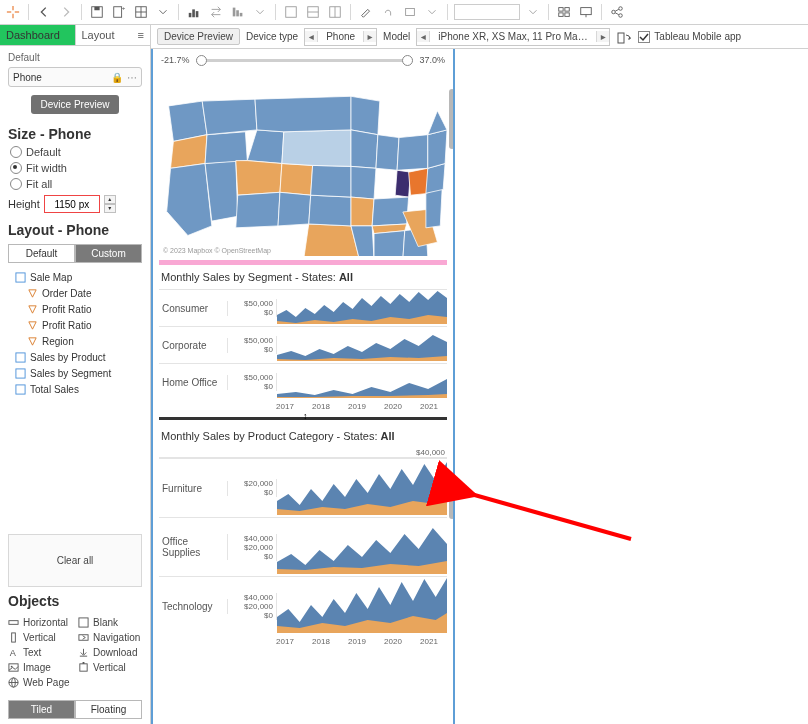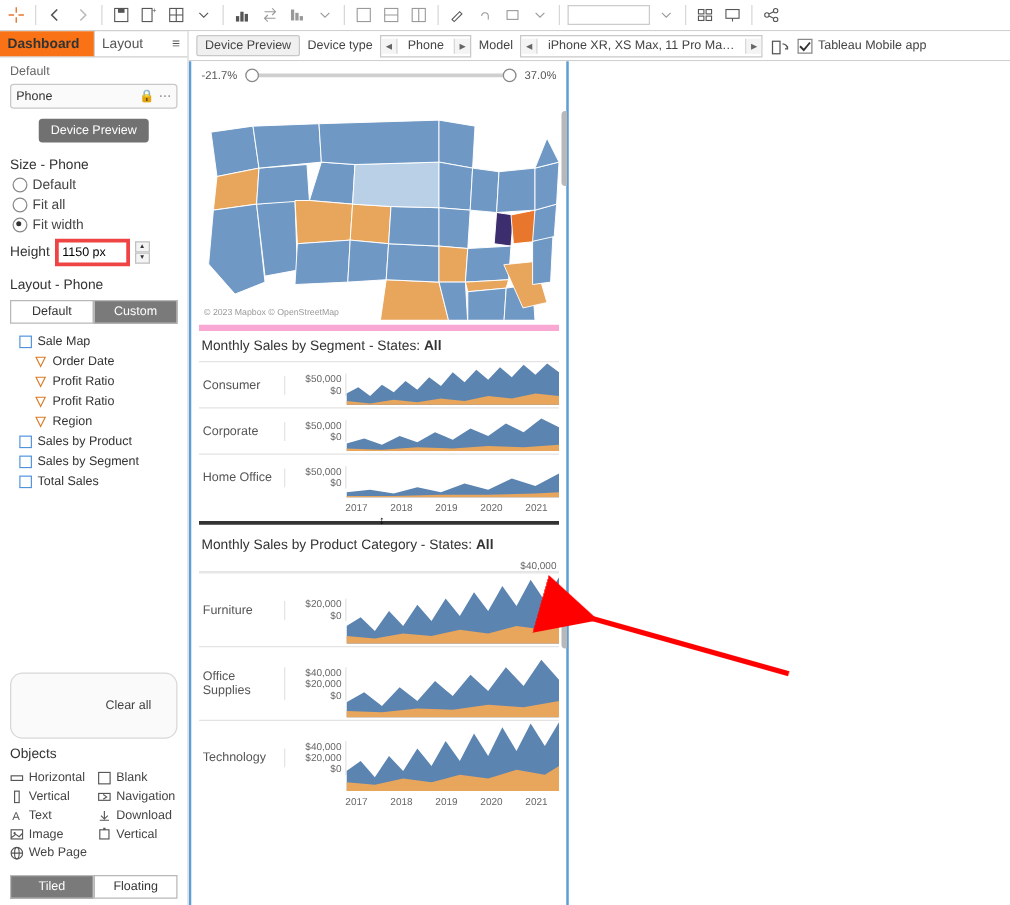--- a/index.html
+++ b/index.html
@@ -14,7 +14,7 @@
 .leftpanel{width:150px;border-right:1px solid #d0d0d0;display:flex;flex-direction:column}
 .tabs{display:flex;border-bottom:1px solid #d0d0d0}
 .tab{flex:1;padding:4px 6px;text-align:left;font-size:11px}
-.tab.active{background:#f97316;border-right:1px solid #d0d0d0;font-weight:bold}
+.tab.active{background:#22c55e;border-right:1px solid #d0d0d0;font-weight:normal}
 .tab.inactive{color:#555;text-align:left}
 .subhead{padding:6px 8px 2px;color:#666;font-size:10px}
 .dropdown{margin:2px 8px;height:18px;border:1px solid #c8c8c8;border-radius:3px;background:#fafafa;display:flex;align-items:center;padding:0 4px;font-size:10px;position:relative}

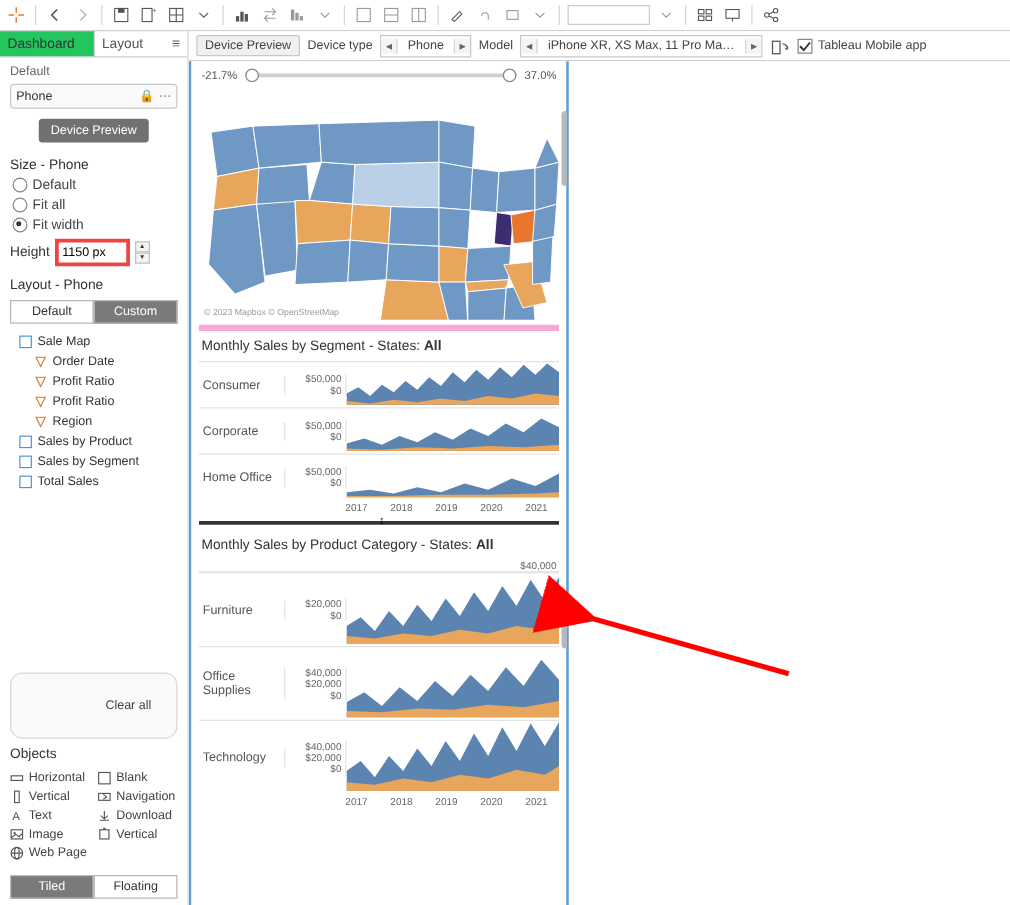--- a/index.html
+++ b/index.html
@@ -20,7 +20,7 @@
 .dropdown{margin:2px 8px;height:18px;border:1px solid #c8c8c8;border-radius:3px;background:#fafafa;display:flex;align-items:center;padding:0 4px;font-size:10px;position:relative}
 .dropdown .lock{margin-left:auto;color:#888}
 .btn{margin:6px auto;display:block;padding:4px 10px;background:#717171;color:#fff;border:none;border-radius:3px;font-size:10px}
-.sect{padding:6px 8px 2px;font-weight:normal;font-size:11px;color:#333}
+.sect{padding:6px 8px 2px;font-weight:bold;font-size:14px;color:#333}
 .radio-row{display:flex;align-items:center;padding:2px 10px;gap:4px;color:#444}
 .radio{width:10px;height:10px;border:1px solid #888;border-radius:50%;display:inline-block;position:relative}
 .radio.checked::after{content:"";position:absolute;top:2px;left:2px;width:4px;height:4px;background:#333;border-radius:50%}

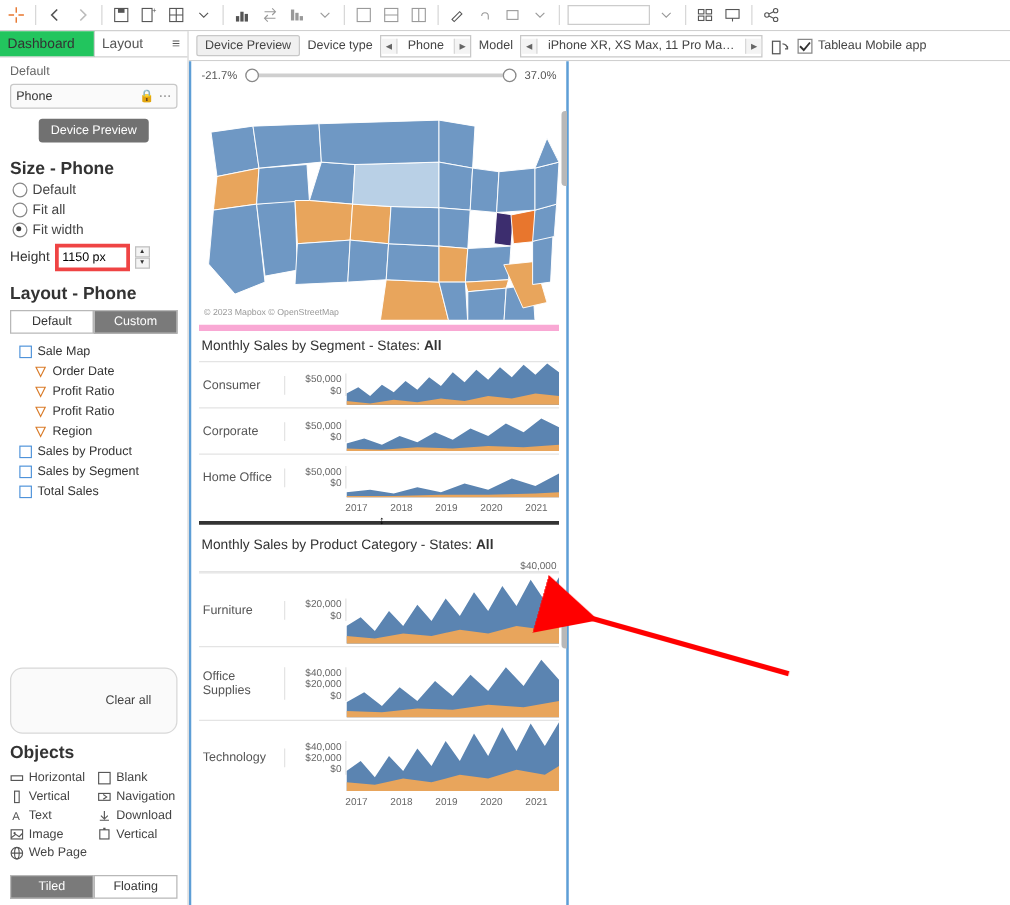--- a/index.html
+++ b/index.html
@@ -251,12 +251,12 @@
         <span>Default</span>
       </div>
     <div class="radio-row">
+        <span class="radio checked"></span>
+        <span>Fit width</span>
+      </div>
+    <div class="radio-row">
         <span class="radio"></span>
         <span>Fit all</span>
-      </div>
-    <div class="radio-row">
-        <span class="radio checked"></span>
-        <span>Fit width</span>
       </div>
     <div class="hrow">
       <span>Height</span>

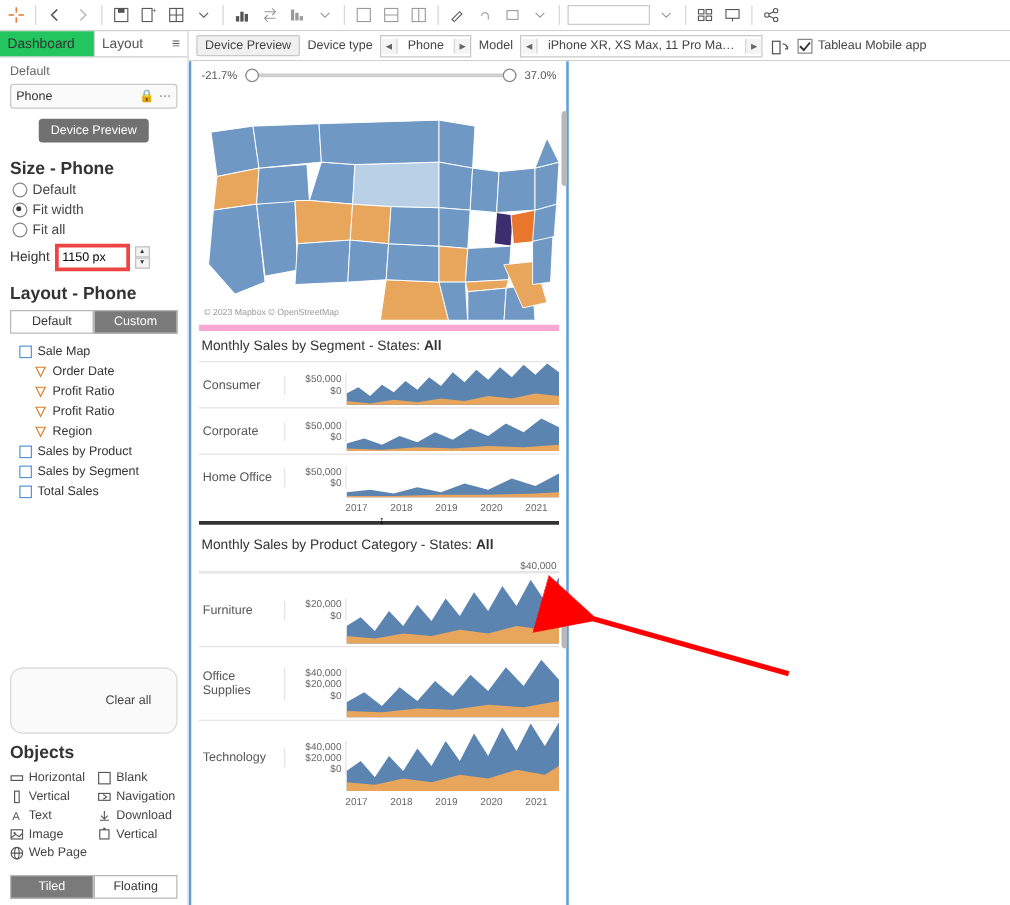--- a/index.html
+++ b/index.html
@@ -25,7 +25,7 @@
 .radio{width:10px;height:10px;border:1px solid #888;border-radius:50%;display:inline-block;position:relative}
 .radio.checked::after{content:"";position:absolute;top:2px;left:2px;width:4px;height:4px;background:#333;border-radius:50%}
 .hrow{display:flex;align-items:center;padding:3px 8px;gap:4px}
-.mini-input{width:48px;height:16px;border:3px solid #ef4444;text-align:left;padding:0 3px;font-size:10px}
+.mini-input{width:48px;height:16px;border:1px solid #ef4444;text-align:center;padding:0 3px;font-size:10px}
 .stepper{display:flex;flex-direction:column}
 .stepper span{width:10px;height:7px;border:1px solid #c0c0c0;font-size:6px;text-align:center;line-height:6px;background:#f4f4f4}
 .seg{display:flex;margin:4px 8px}

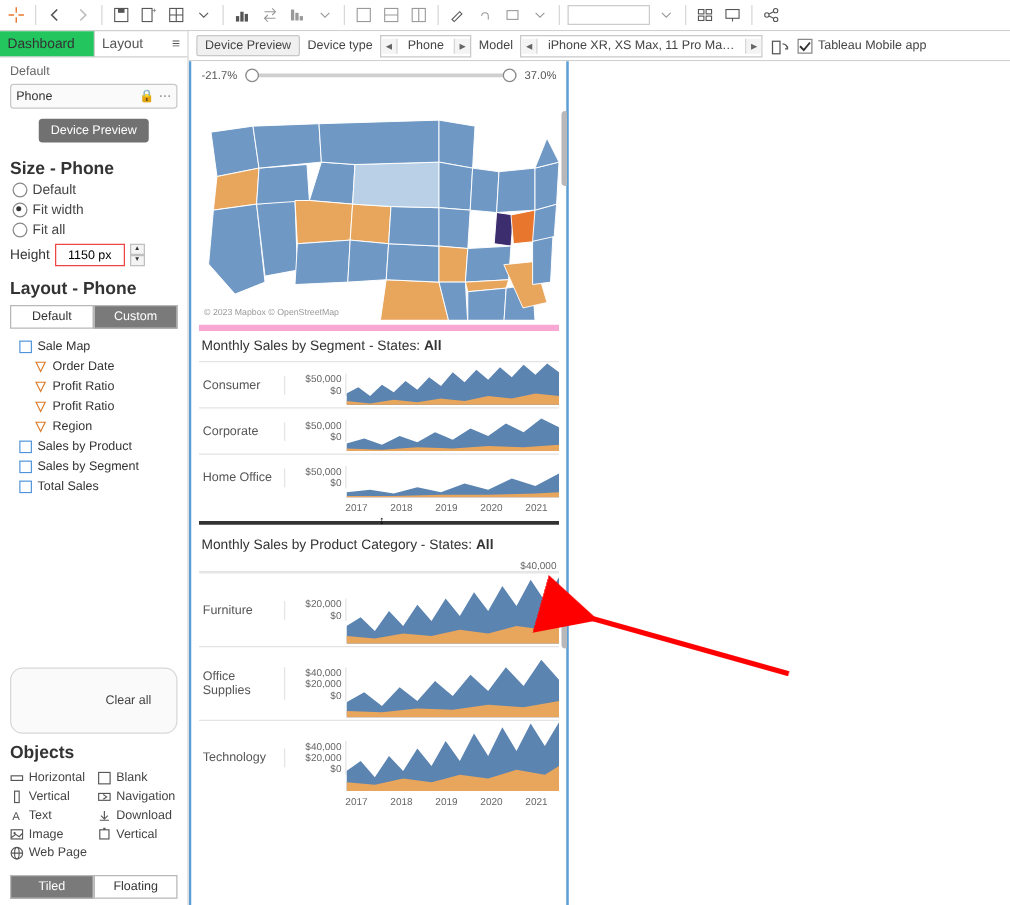--- a/index.html
+++ b/index.html
@@ -36,7 +36,7 @@
 .tree-item.sub{padding-left:22px}
 .ticon{width:12px;height:12px;display:inline-flex;align-items:center;justify-content:center}
 .ticon svg{width:11px;height:11px}
-.link-row{text-align:right;padding:20px;font-size:10px;color:#444;border:1px solid #d8d8d8;margin:0 8px;border-radius:10px;background:#fafafa}
+.link-row{text-align:center;padding:20px;font-size:10px;color:#444;border:1px solid #d8d8d8;margin:0 8px;border-radius:0;background:#fafafa}
 .objects{padding:4px 8px}
 .objgrid{display:grid;grid-template-columns:1fr 1fr;gap:4px 6px;padding:2px 0}
 .objitem{display:flex;align-items:center;gap:4px;font-size:10px;color:#444}

